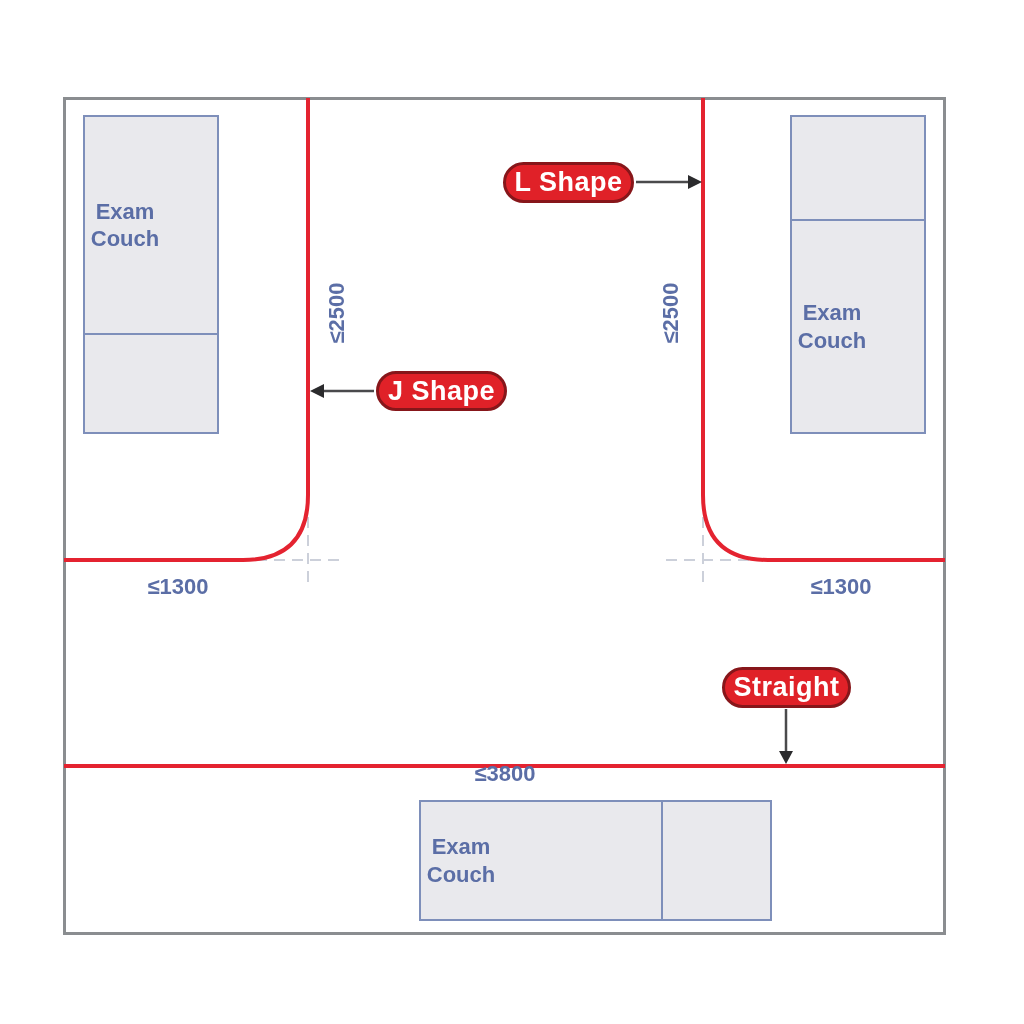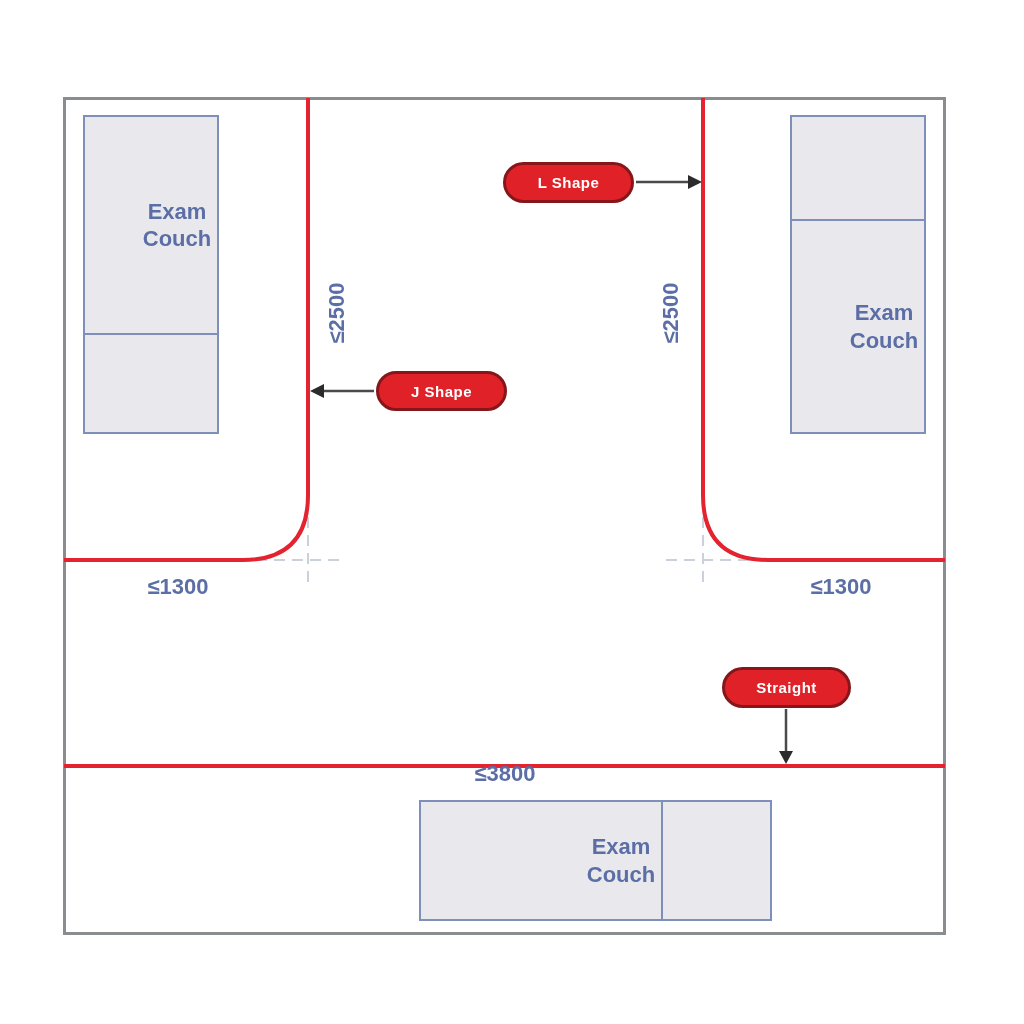--- a/index.html
+++ b/index.html
@@ -63,7 +63,7 @@
     border-radius: 22px;
     box-sizing: border-box;
     color: #ffffff;
-    font-size: 15px;
+    font-size: 27px;
     font-weight: bold;
     letter-spacing: 0.5px;
   }

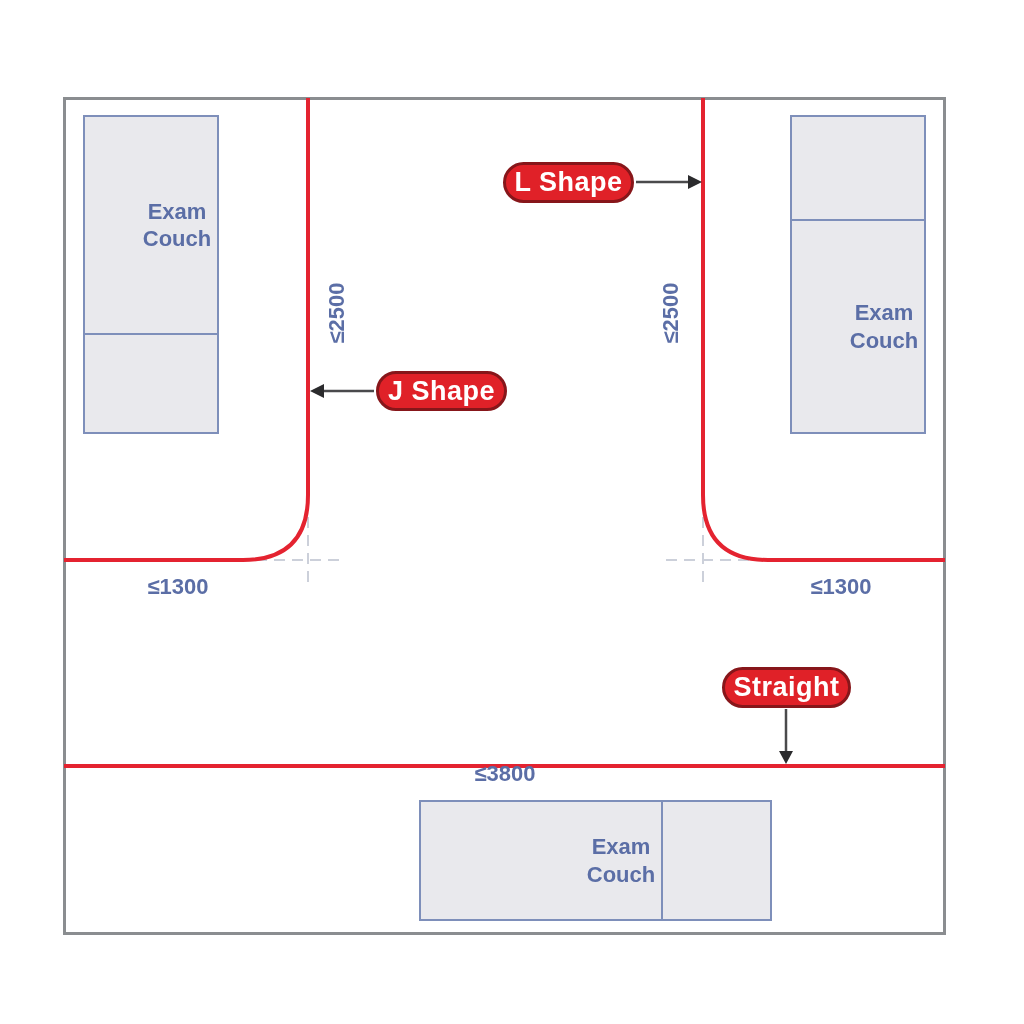--- a/index.html
+++ b/index.html
@@ -38,7 +38,7 @@
   }
   .couch-label {
     position: absolute;
-    display: flex; align-items: center; justify-content: flex-end;
+    display: flex; align-items: center; justify-content: flex-start;
     text-align: center;
     color: #5b6ea6;
     font-size: 22px;

